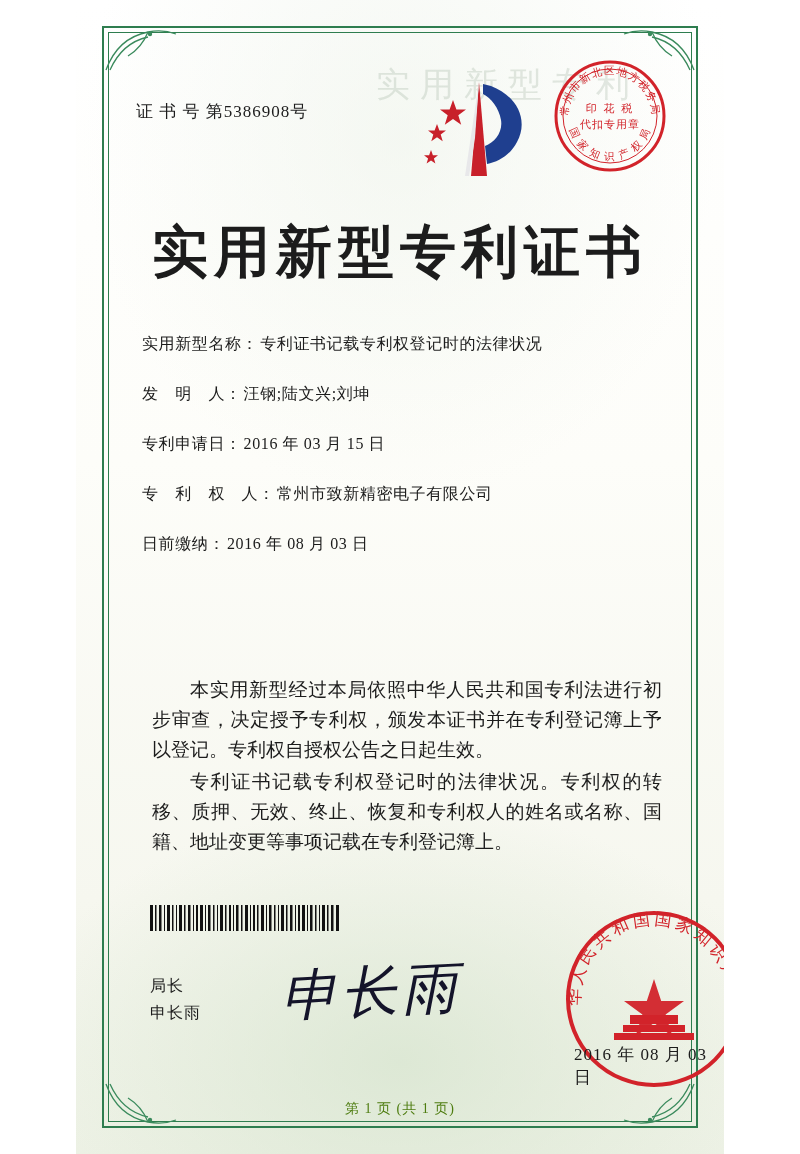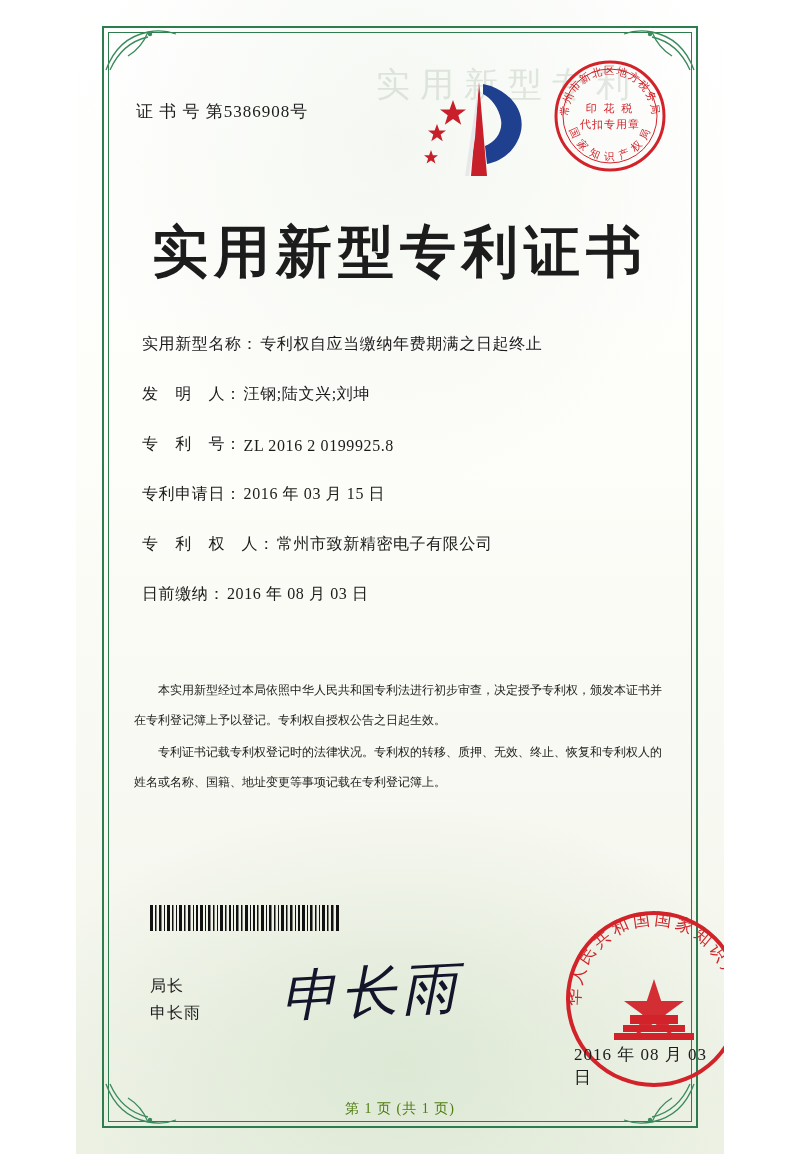--- a/index.html
+++ b/index.html
@@ -281,7 +281,7 @@
   <div class="fields">
     <div class="field-row">
       <span class="field-label">实用新型名称：</span>
-      <span class="field-value">专利权自应当缴纳年费期满之日起终止</span>
+      <span class="field-value">专利证书记载专利权登记时的法律状况</span>
     </div>
     <div class="field-row">
       <span class="field-label">发　明　人：</span>

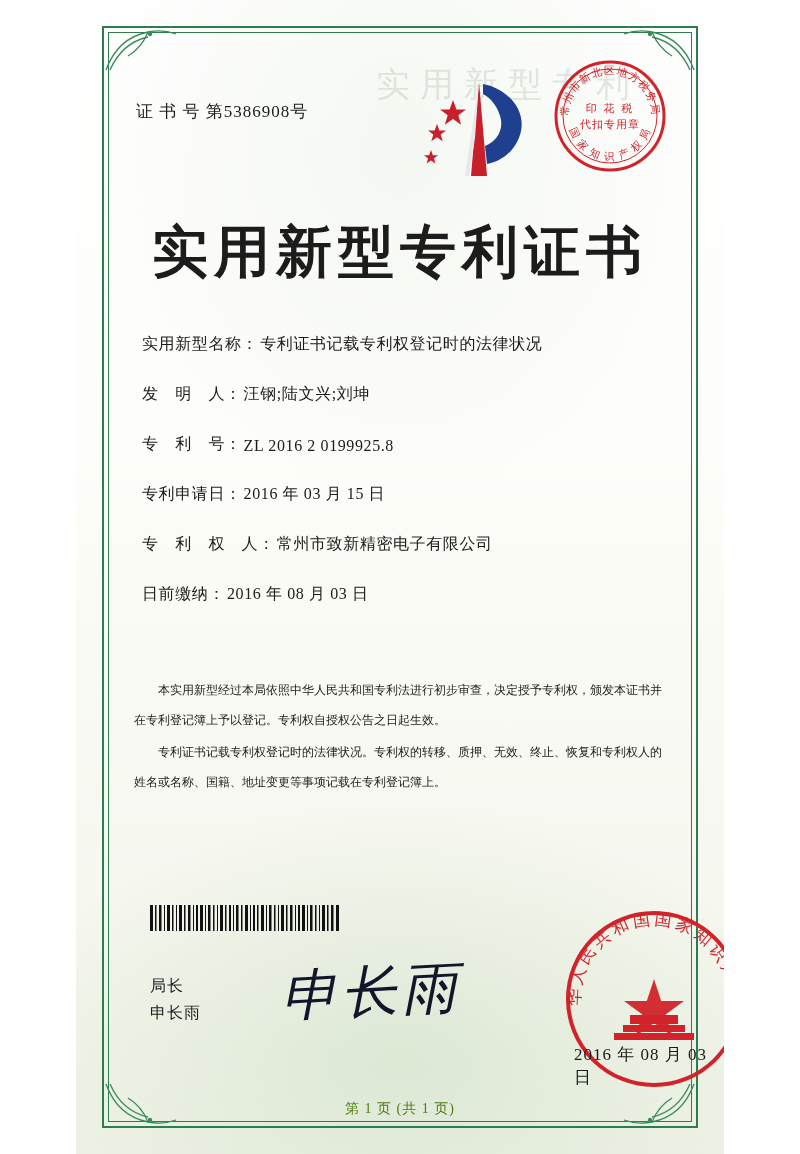--- a/index.html
+++ b/index.html
@@ -286,10 +286,6 @@
     <div class="field-row">
       <span class="field-label">发　明　人：</span>
       <span class="field-value">汪钢;陆文兴;刘坤</span>
-    </div>
-    <div class="field-row">
-      <span class="field-label">专　利　号：</span>
-      <span class="field-value">ZL 2016 2 0199925.8</span>
     </div>
     <div class="field-row">
       <span class="field-label">专利申请日：</span>

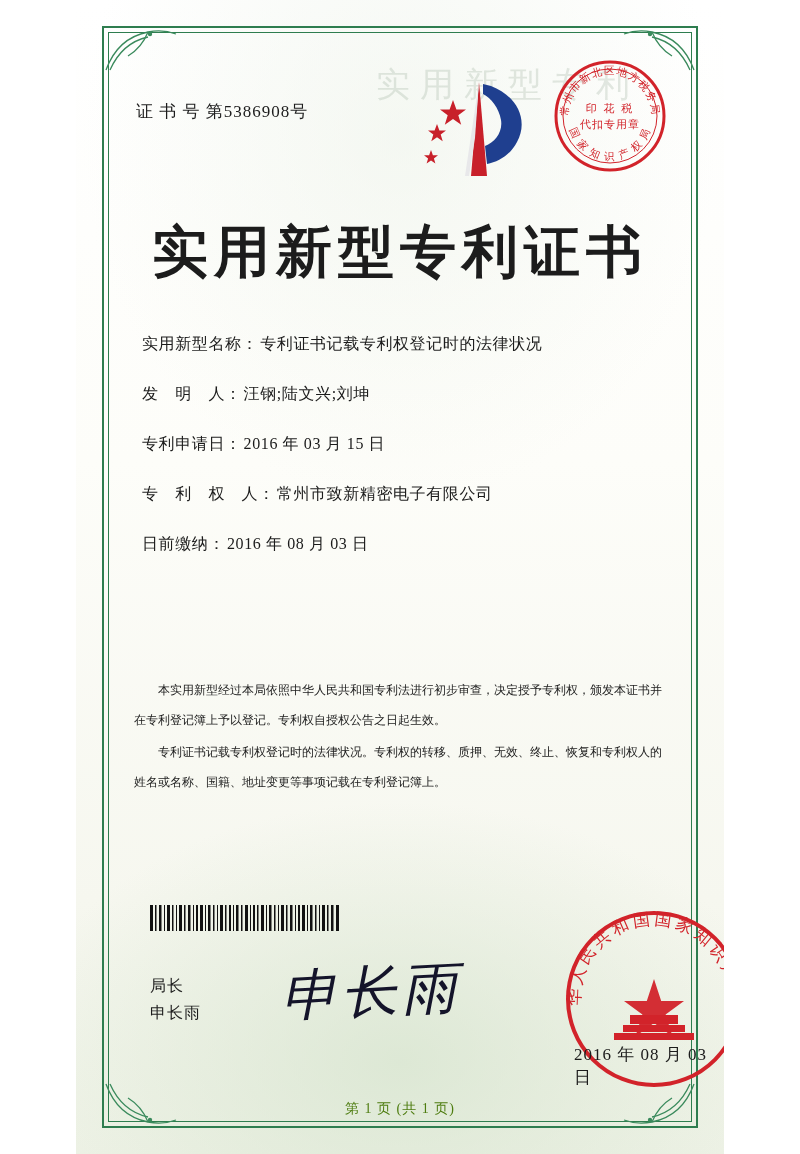--- a/index.html
+++ b/index.html
@@ -130,10 +130,10 @@
 
   .paragraphs {
     position: absolute;
-    left: 58px;
+    left: 76px;
     right: 62px;
     top: 675px;
-    font-size: 12px;
+    font-size: 19px;
     line-height: 30px;
     text-align: justify;
   }

